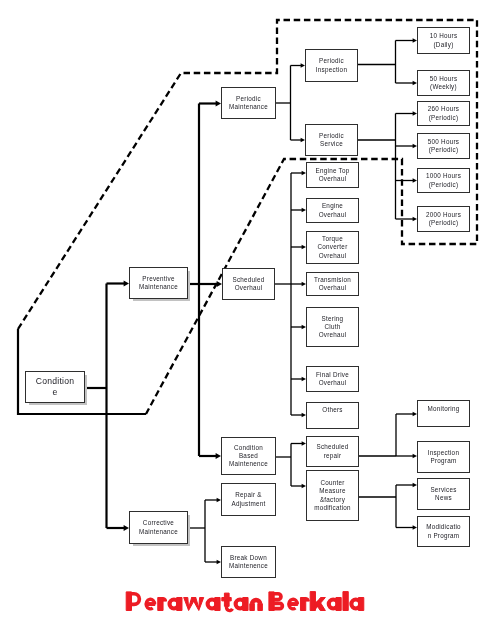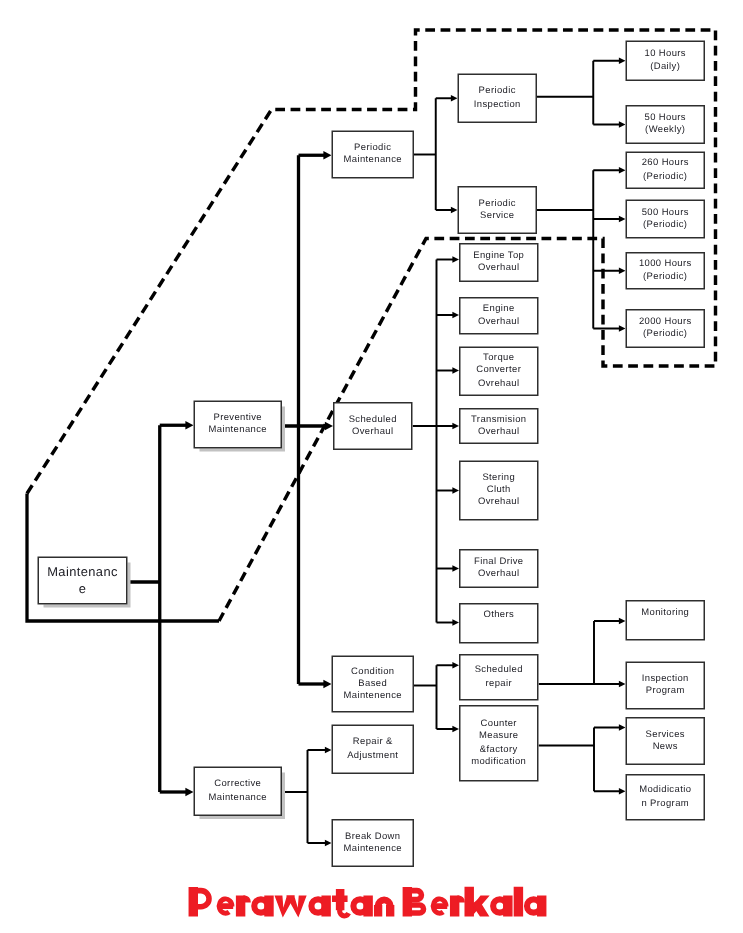--- a/index.html
+++ b/index.html
@@ -103,7 +103,7 @@
     </svg>
   <div id="nodes">
       <div class="node shadow" style="left: 25px; top: 371px; width: 60px; height: 32px;">
-        <span class="lbl" style="font-size: 8.6px; line-height: 11px;">Maintenanc
+        <span class="lbl" style="font-size: 8.6px; line-height: 11px;">Condition
 e</span>
       </div>
       <div class="node shadow" style="left: 129px; top: 267px; width: 59px; height: 32px;">

